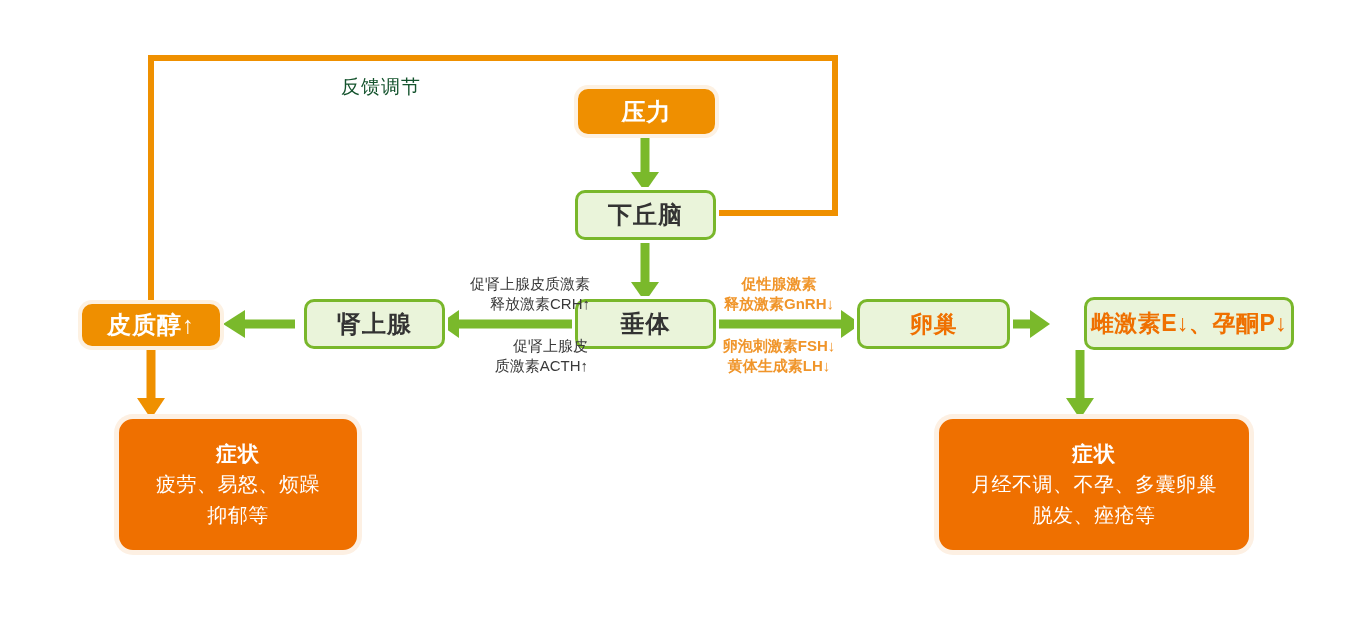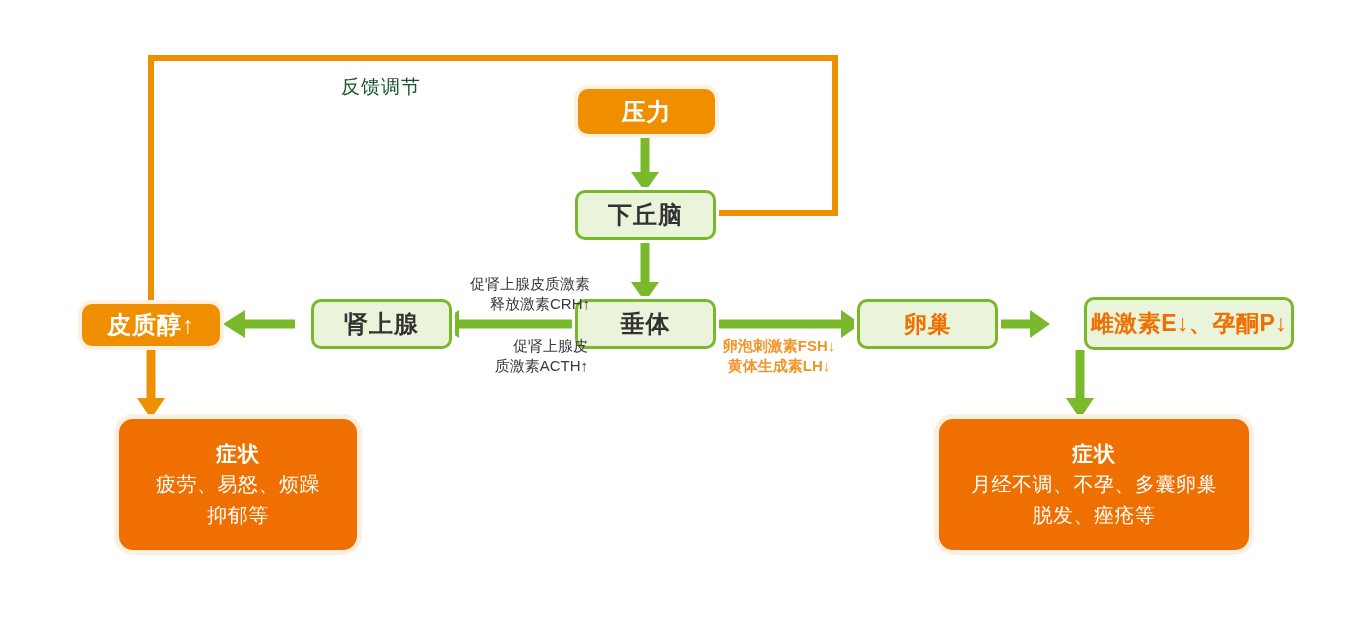--- a/index.html
+++ b/index.html
@@ -216,6 +216,8 @@
   <div class="edge-label gray" style="left:443px; top:336px; width:145px;">促肾上腺皮
 质激素ACTH↑</div>
 
+  <div class="edge-label orange" style="left:709px; top:274px; width:140px;">促性腺激素
+释放激素GnRH↓</div>
 
   <div class="edge-label orange" style="left:709px; top:336px; width:140px;">卵泡刺激素FSH↓
 黄体生成素LH↓</div>

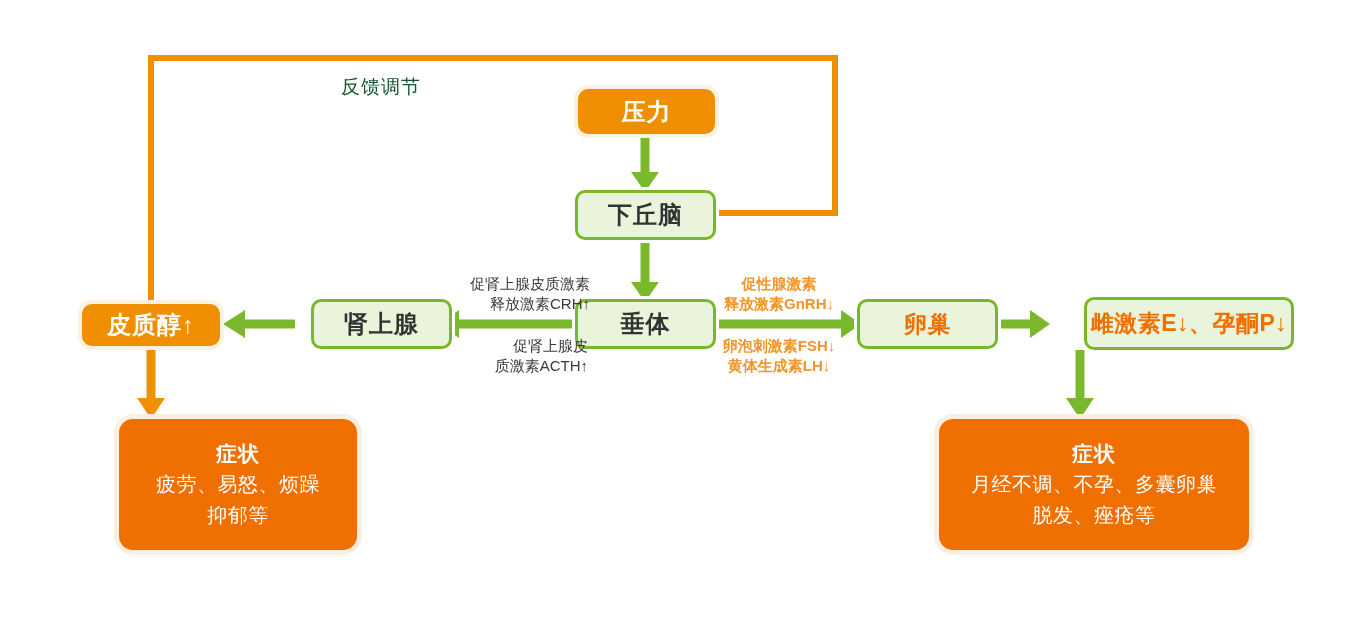--- a/index.html
+++ b/index.html
@@ -182,7 +182,7 @@
     <span class="label-dark">垂体</span>
   </div>
 
-  <div class="node node-green" style="left:311px; top:299px; width:141px; height:50px;">
+  <div class="node node-green" style="left:304px; top:299px; width:141px; height:50px;">
     <span class="label-dark">肾上腺</span>
   </div>
 

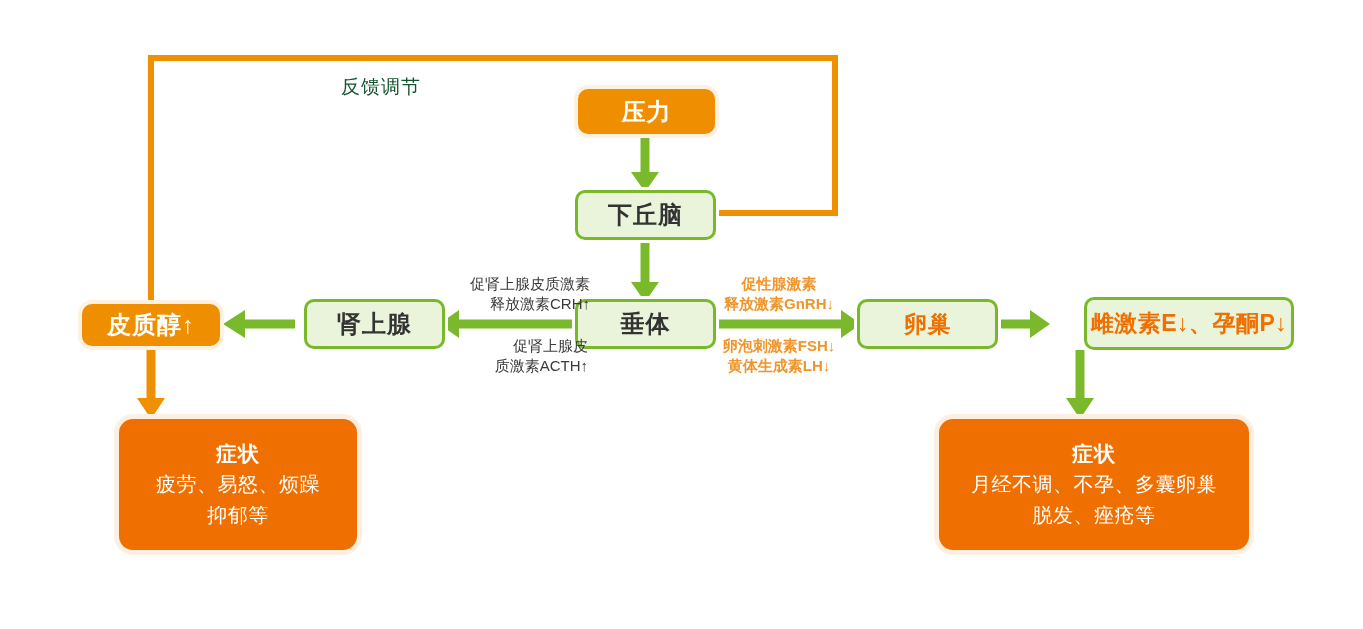--- a/index.html
+++ b/index.html
@@ -190,7 +190,7 @@
     <span class="label-white">皮质醇↑</span>
   </div>
 
-  <div class="node node-green" style="left:857px; top:299px; width:141px; height:50px;">
+  <div class="node node-green" style="left:857px; top:299px; width:153px; height:50px;">
     <span class="label-orange">卵巢</span>
   </div>
 

